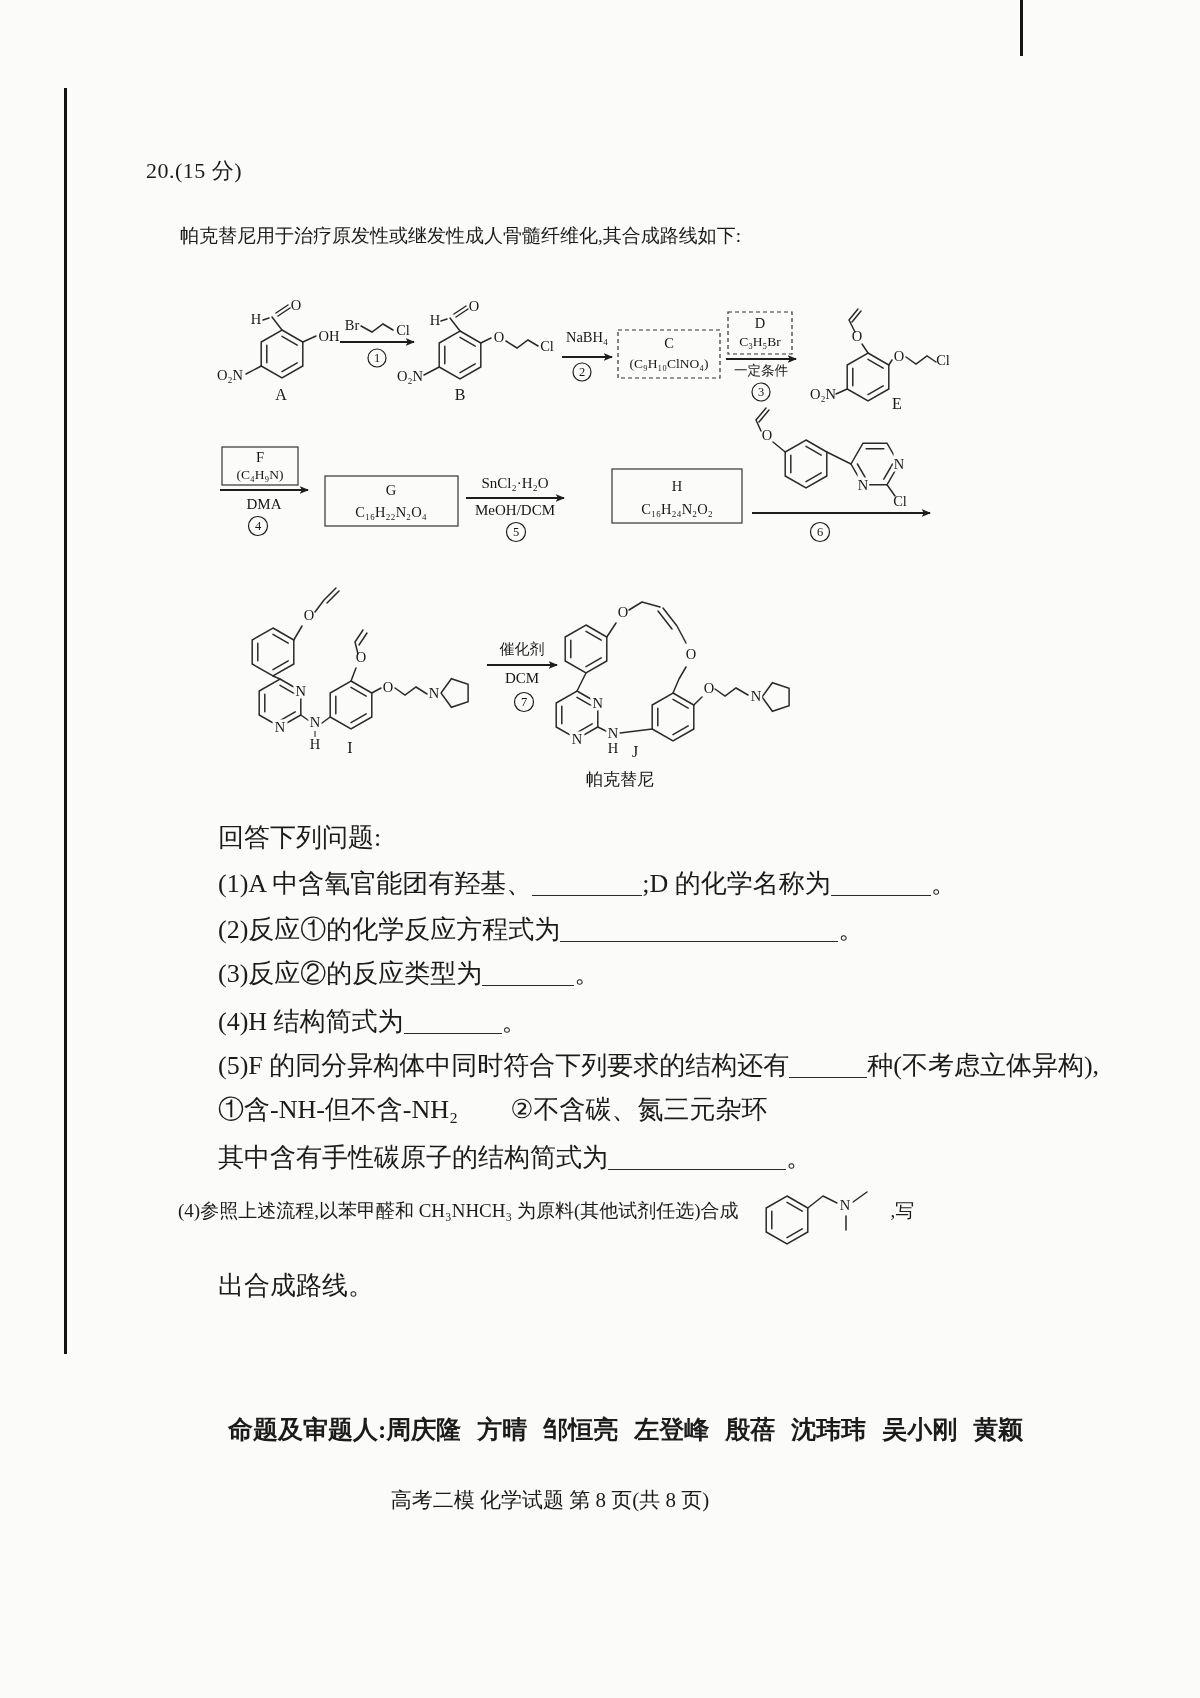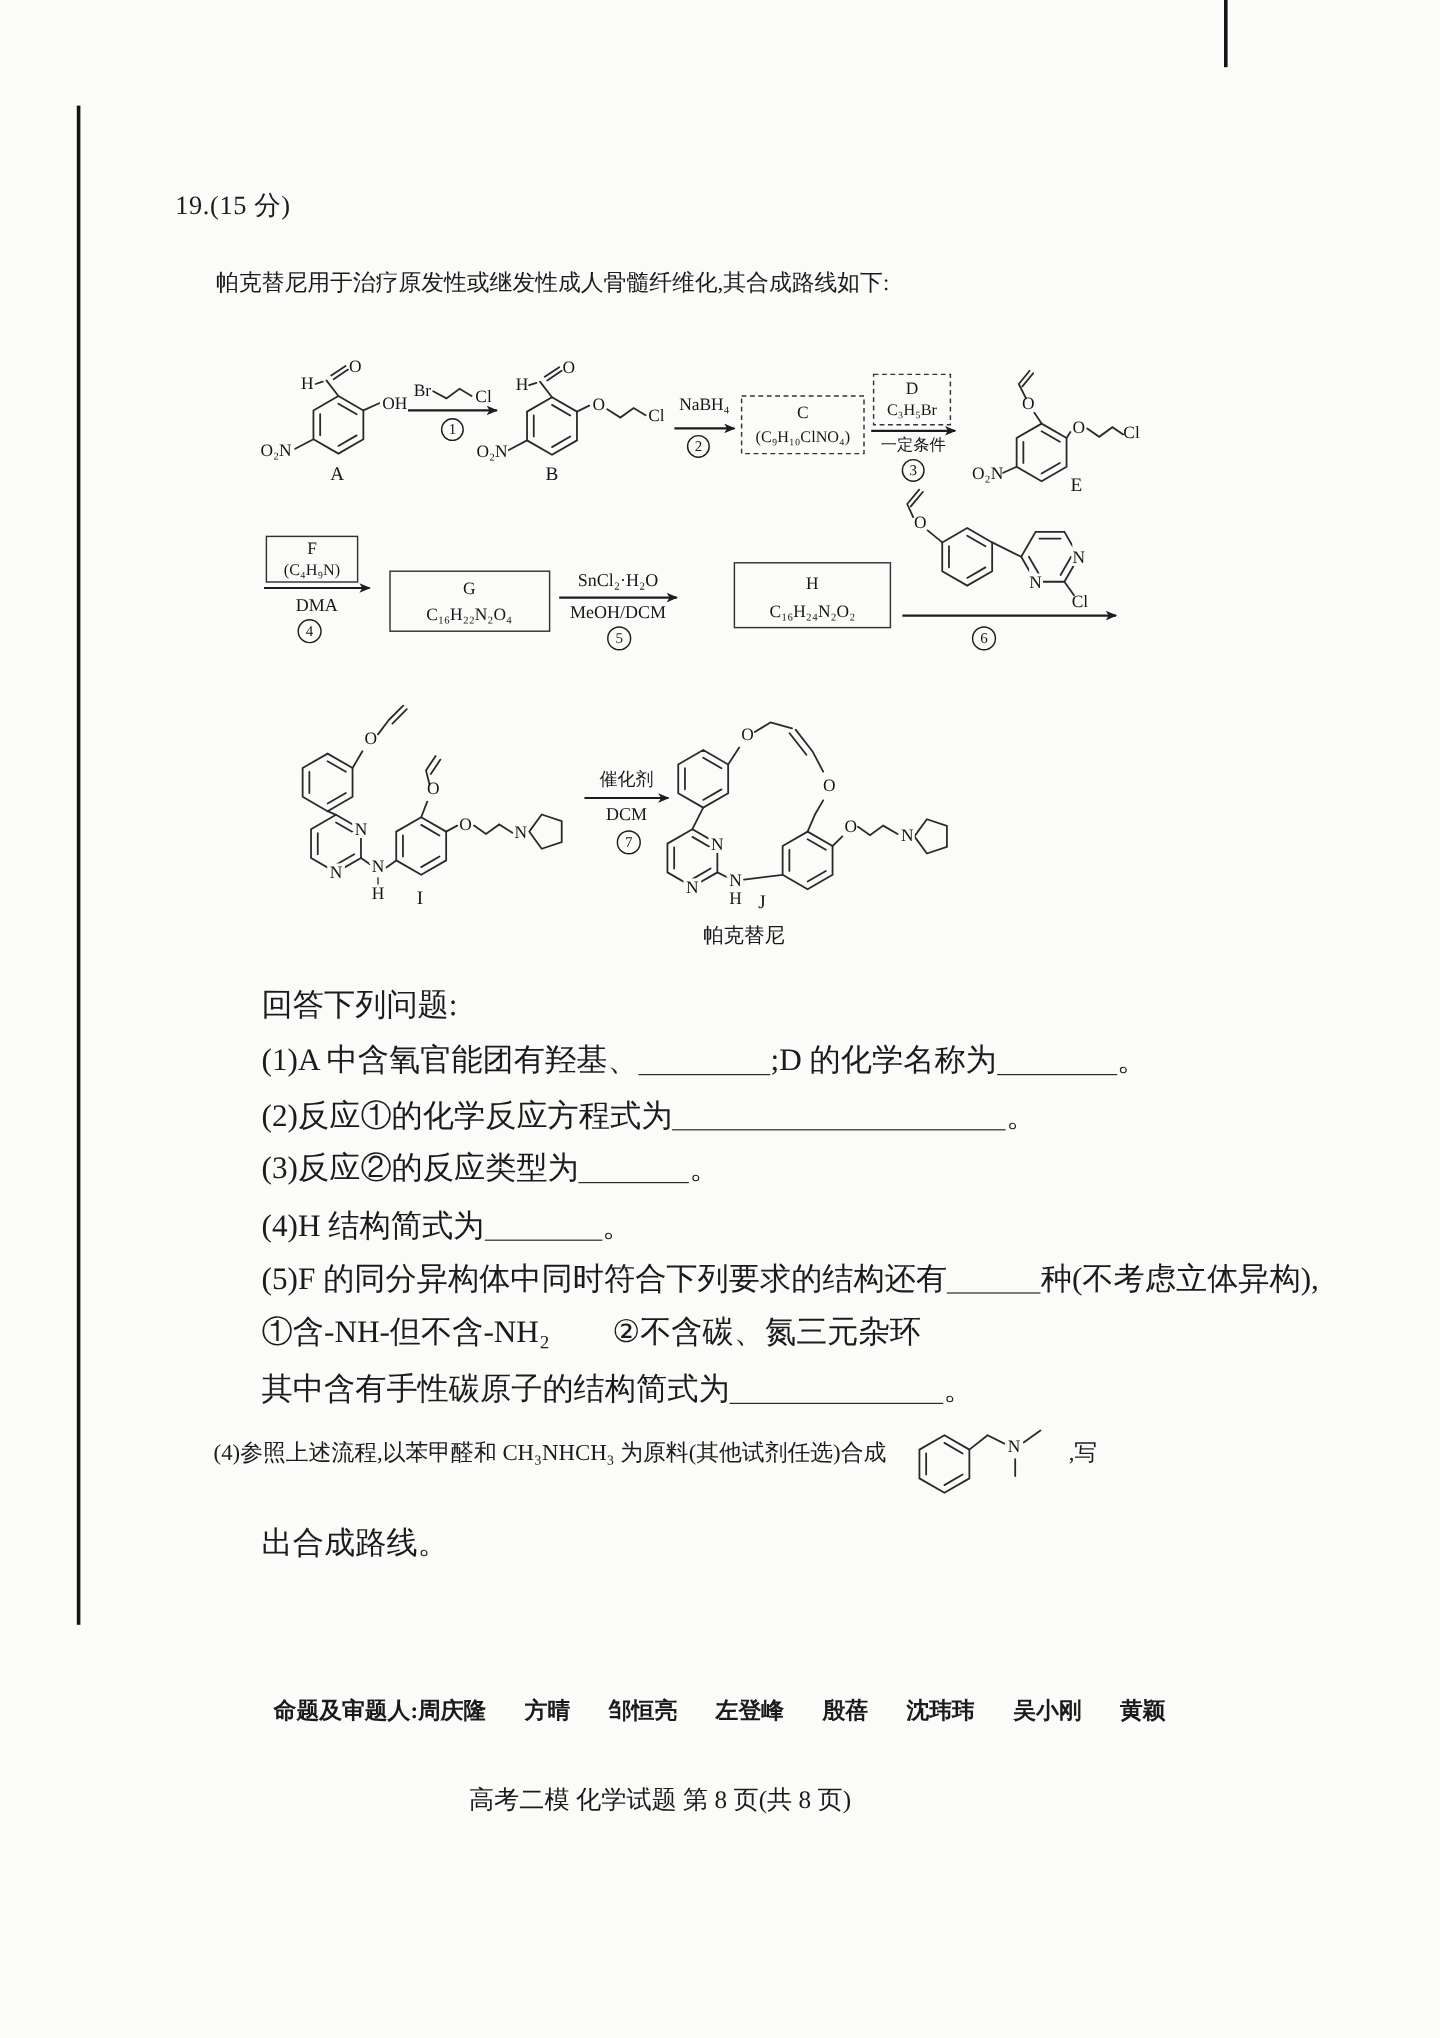--- a/index.html
+++ b/index.html
@@ -43,7 +43,7 @@
   <div class="scanline" style="left:64px;top:88px;width:3px;height:1266px;"></div>
   <div class="scanline" style="left:1020px;top:0;width:3px;height:56px;"></div>
 
-  <div class="qnum">19.(15 分)</div>
+  <div class="qnum">20.(15 分)</div>
   <div class="intro">帕克替尼用于治疗原发性或继发性成人骨髓纤维化,其合成路线如下:</div>
 
   <svg class="scheme" width="980" height="545" viewBox="0 0 980 545">

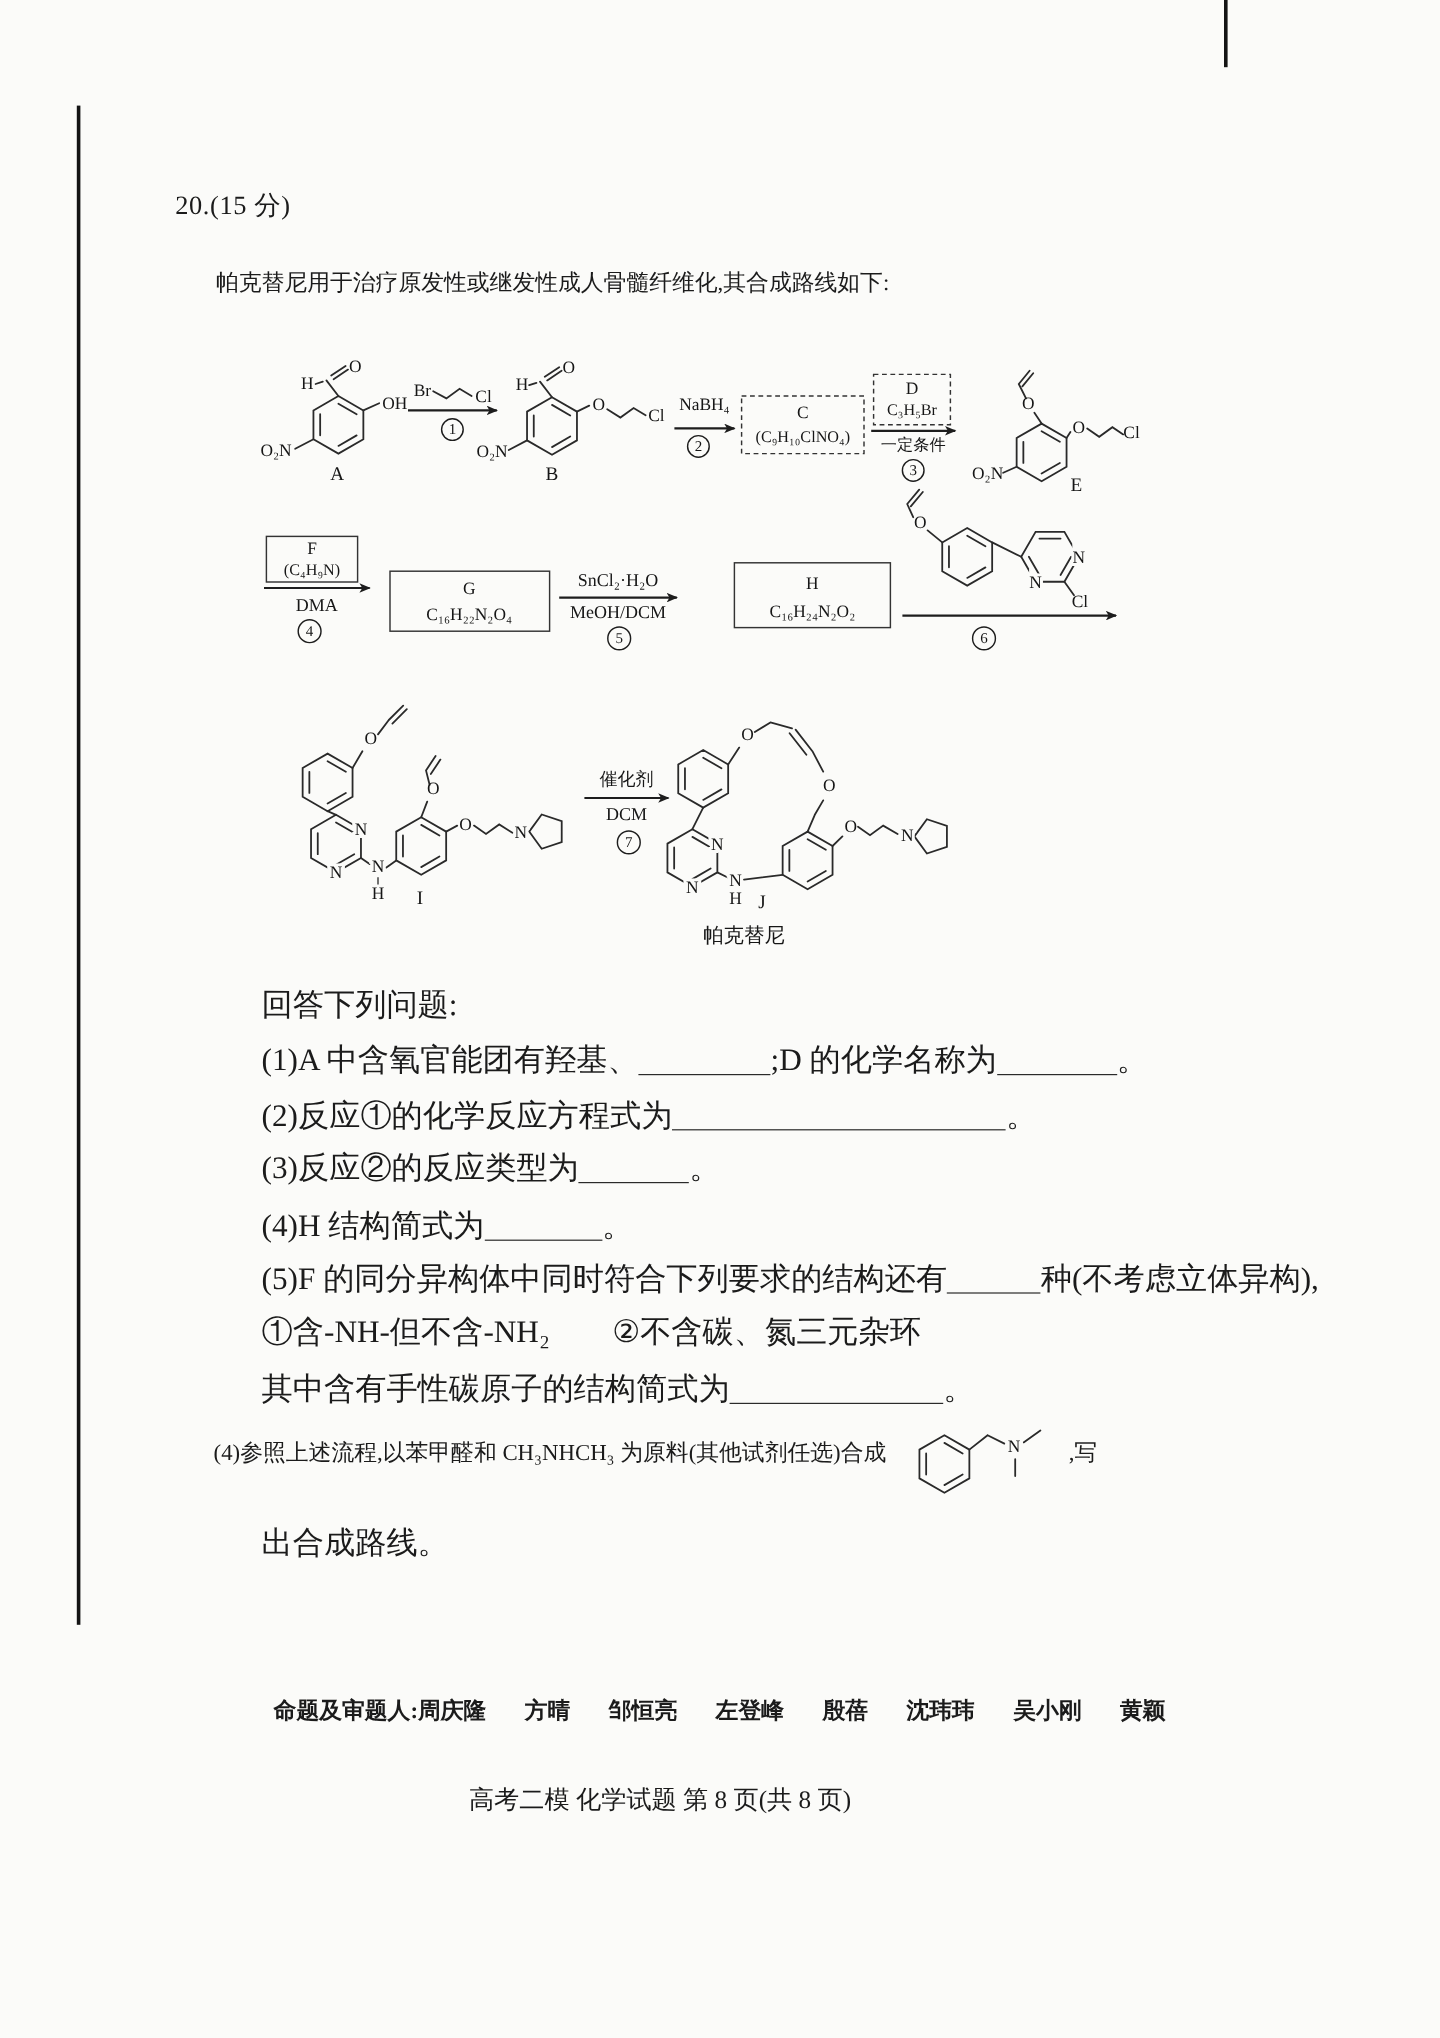--- a/index.html
+++ b/index.html
@@ -31,7 +31,7 @@
   .qline{position:absolute;left:178px;font-size:26px;white-space:nowrap;margin-left:40px;}
   .blank{display:inline-block;border-bottom:1.5px solid #2a2a2a;height:1em;vertical-align:-4px;}
   .q6row{position:absolute;left:178px;top:1158px;display:flex;align-items:center;gap:6px;font-size:19px;}
-  .setters{position:absolute;left:228px;top:1413px;display:flex;font-size:19px;font-weight:bold;white-space:nowrap;}
+  .setters{position:absolute;left:228px;top:1413px;display:flex;font-size:25px;font-weight:bold;white-space:nowrap;}
   .sn{margin-left:32px;}
   .pageinfo{position:absolute;left:0;top:1486px;width:1100px;text-align:center;font-size:21px;}
 </style>

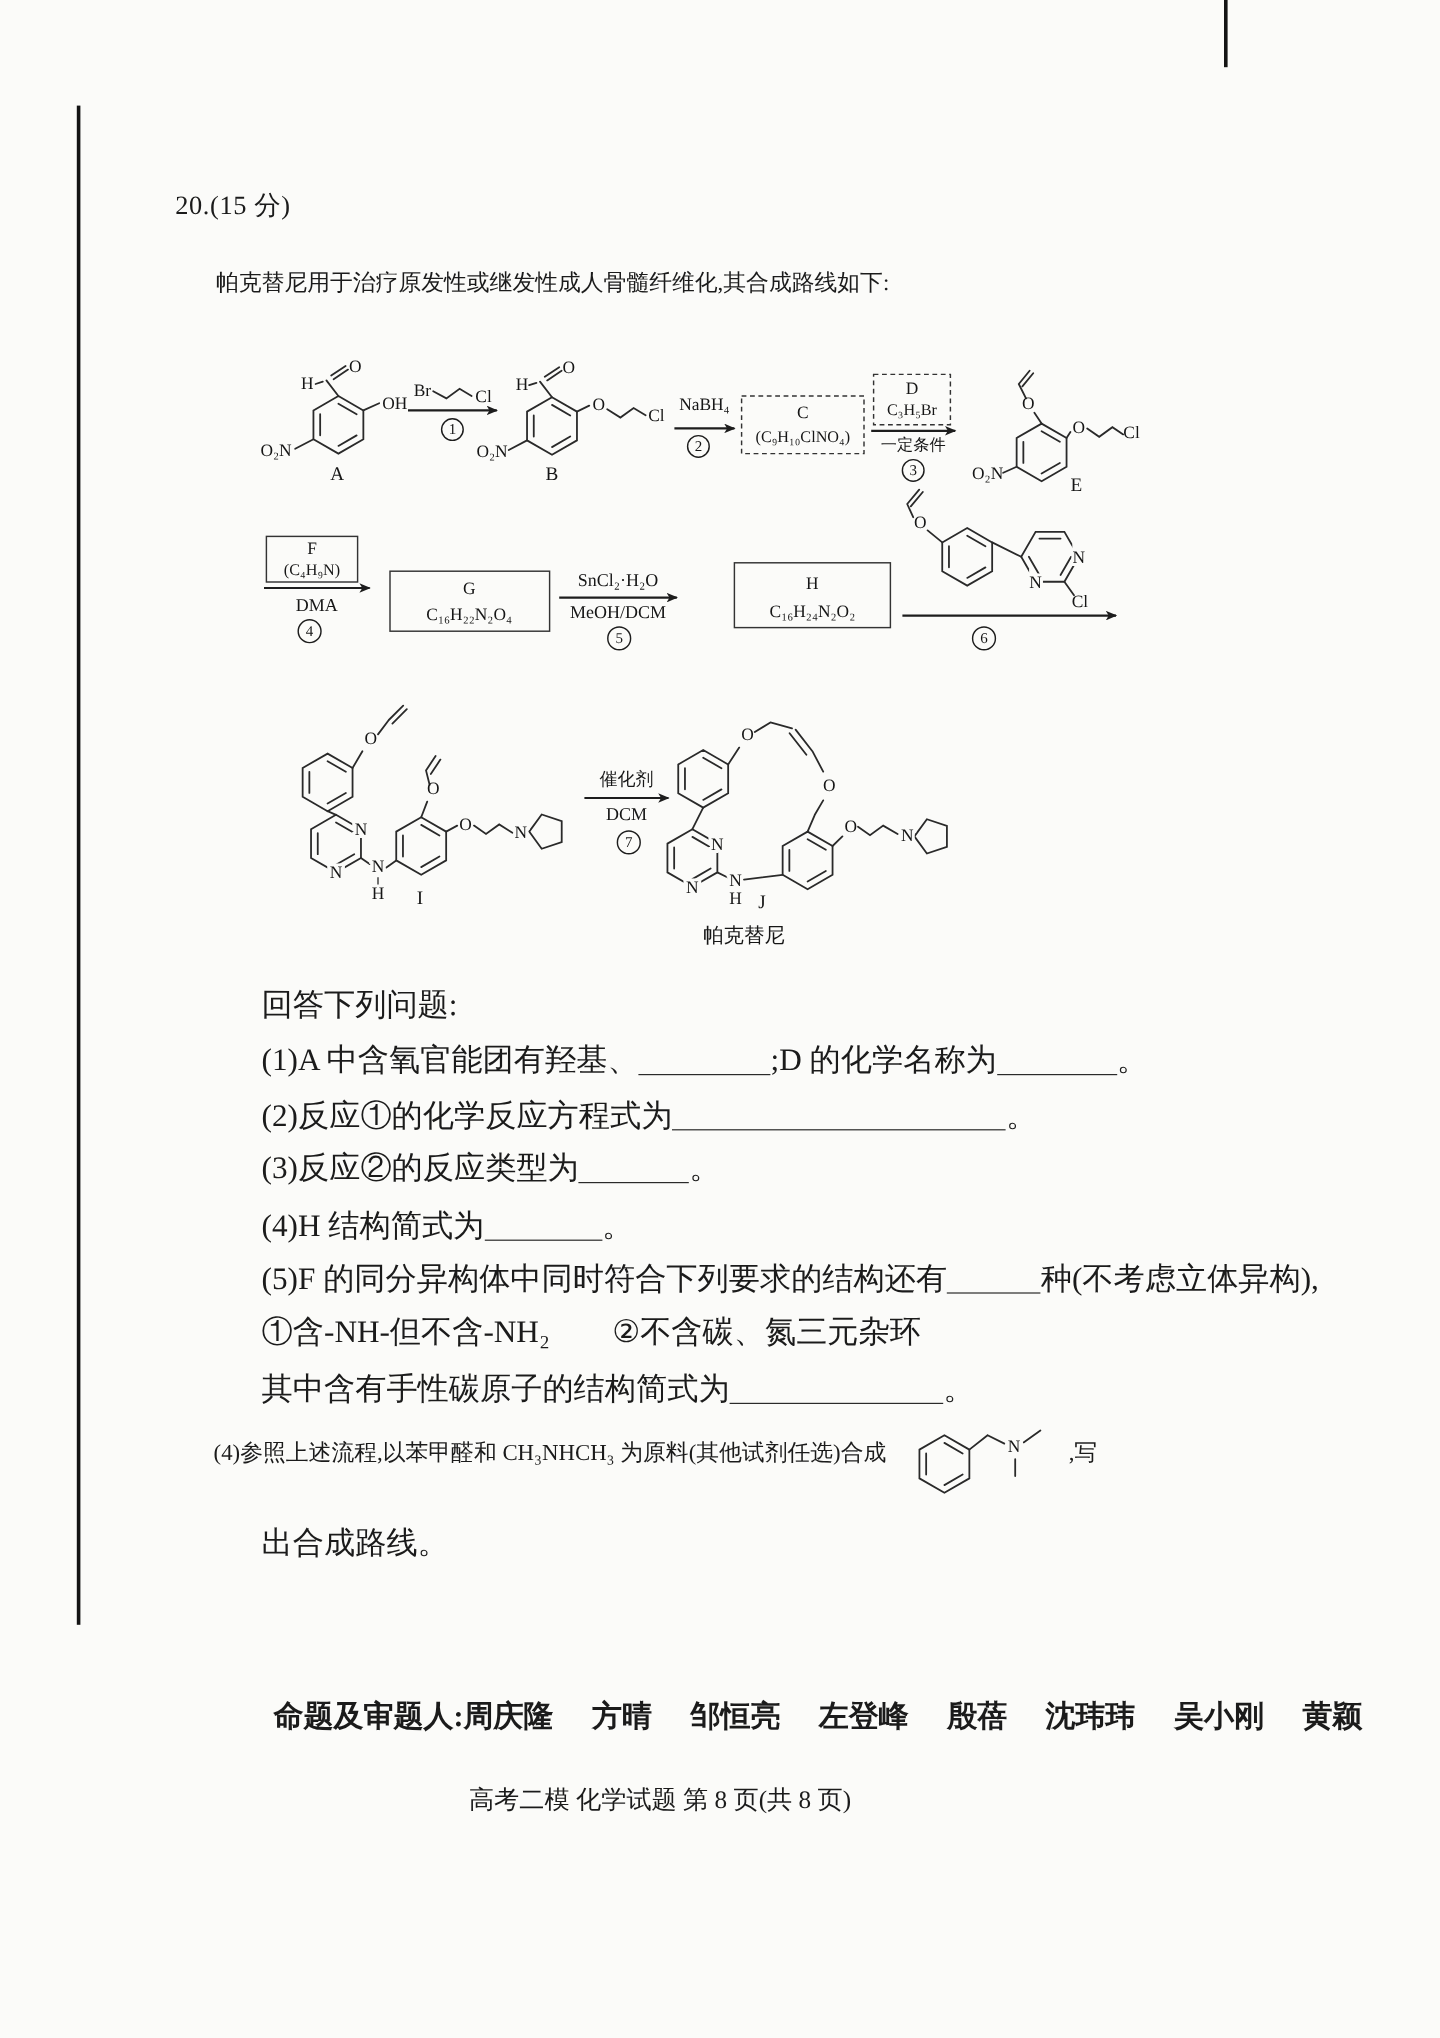--- a/index.html
+++ b/index.html
@@ -32,7 +32,7 @@
   .blank{display:inline-block;border-bottom:1.5px solid #2a2a2a;height:1em;vertical-align:-4px;}
   .q6row{position:absolute;left:178px;top:1158px;display:flex;align-items:center;gap:6px;font-size:19px;}
   .setters{position:absolute;left:228px;top:1413px;display:flex;font-size:25px;font-weight:bold;white-space:nowrap;}
-  .sn{margin-left:32px;}
+  .sn{margin-left:16px;}
   .pageinfo{position:absolute;left:0;top:1486px;width:1100px;text-align:center;font-size:21px;}
 </style>
 </head>

